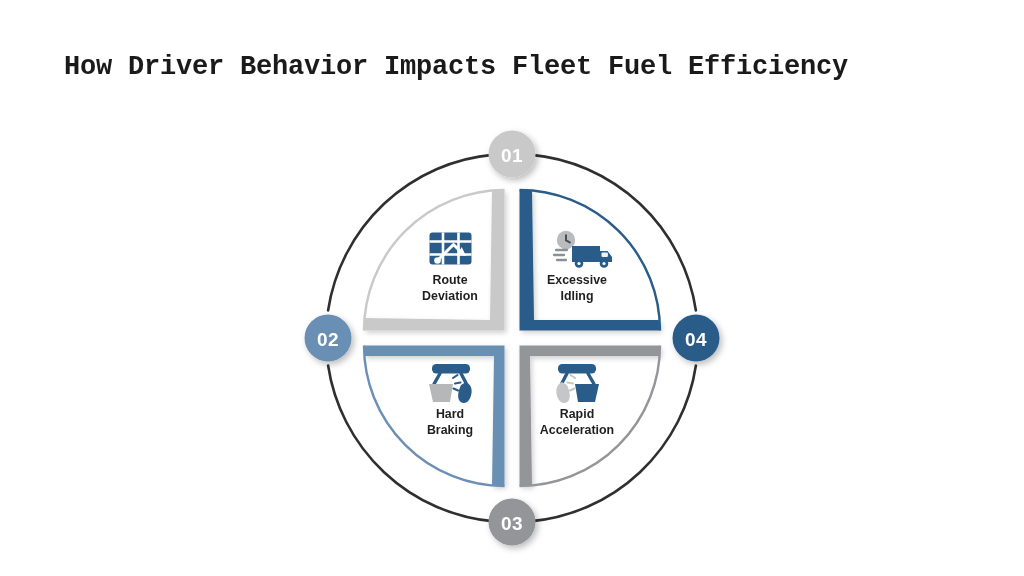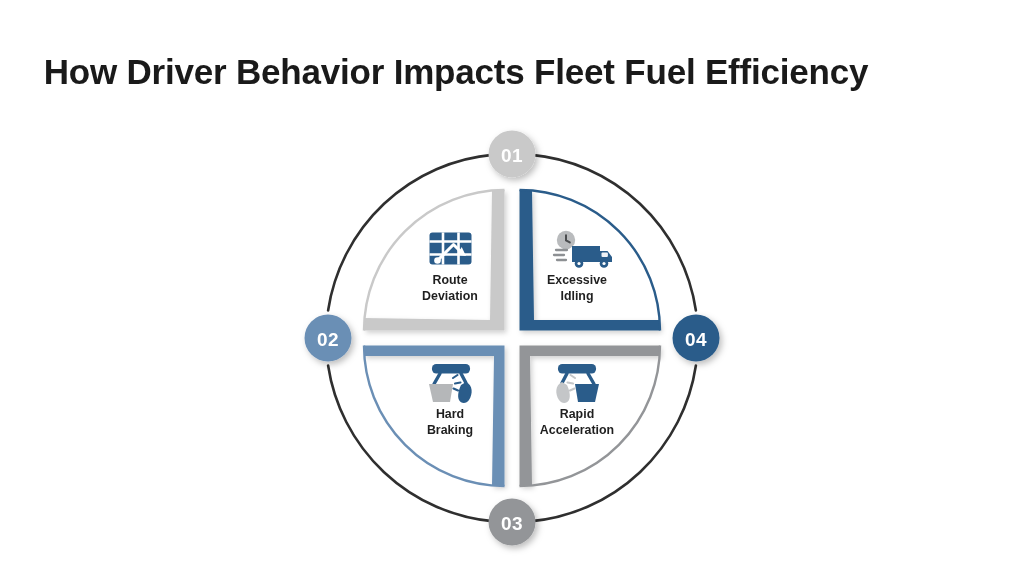--- a/index.html
+++ b/index.html
@@ -13,8 +13,9 @@
   .title{
     position:absolute;top:52px;left:0;width:912px;
     text-align:center;
-    font-size:35px;font-weight:bold;color:#1a1a1a;
+    font-size:27px;font-weight:bold;color:#1a1a1a;
     letter-spacing:-0.2px;
+    font-family:Liberation Mono, monospace;
   }
 
   .diagram{position:absolute;left:282px;top:108px;width:460px;height:460px;}

